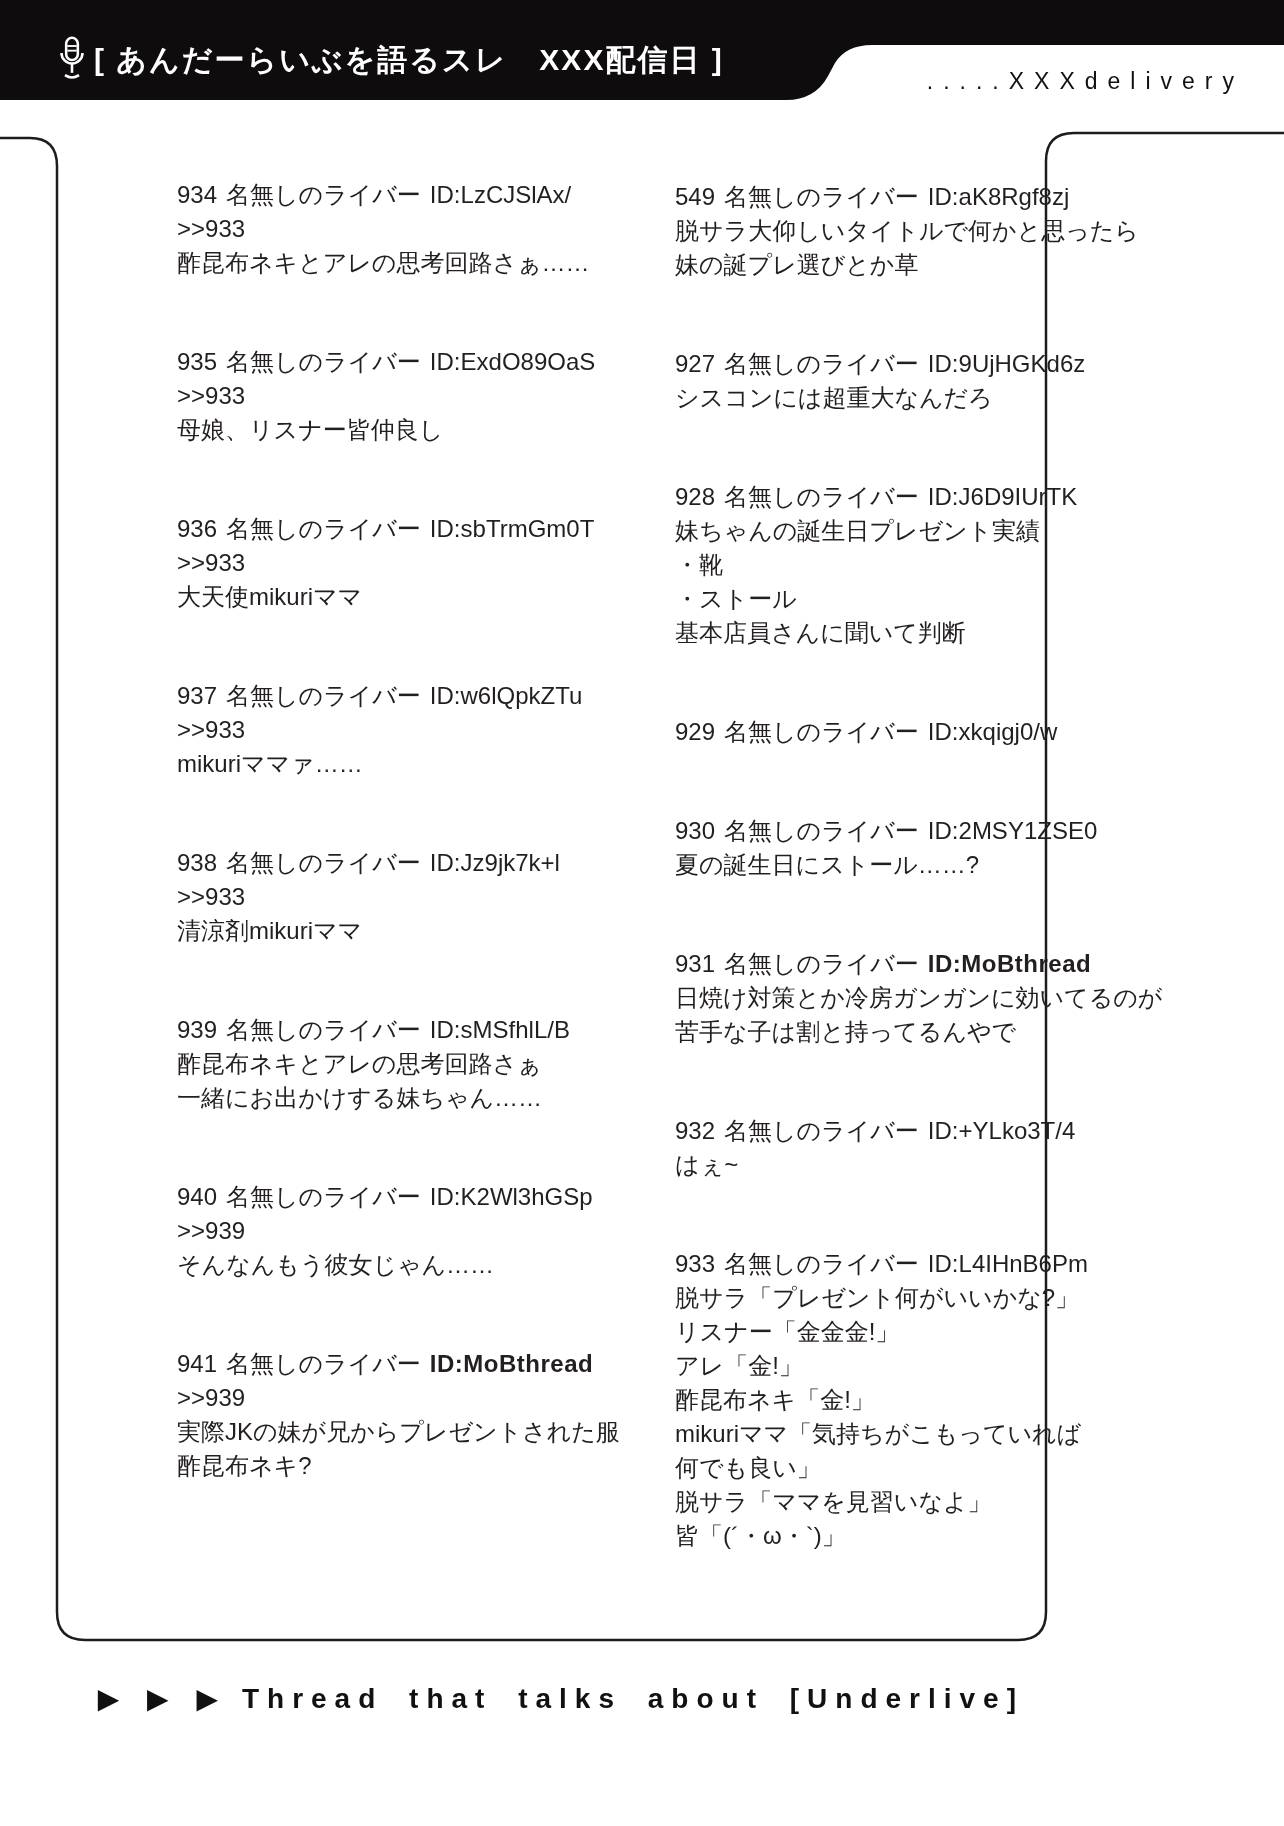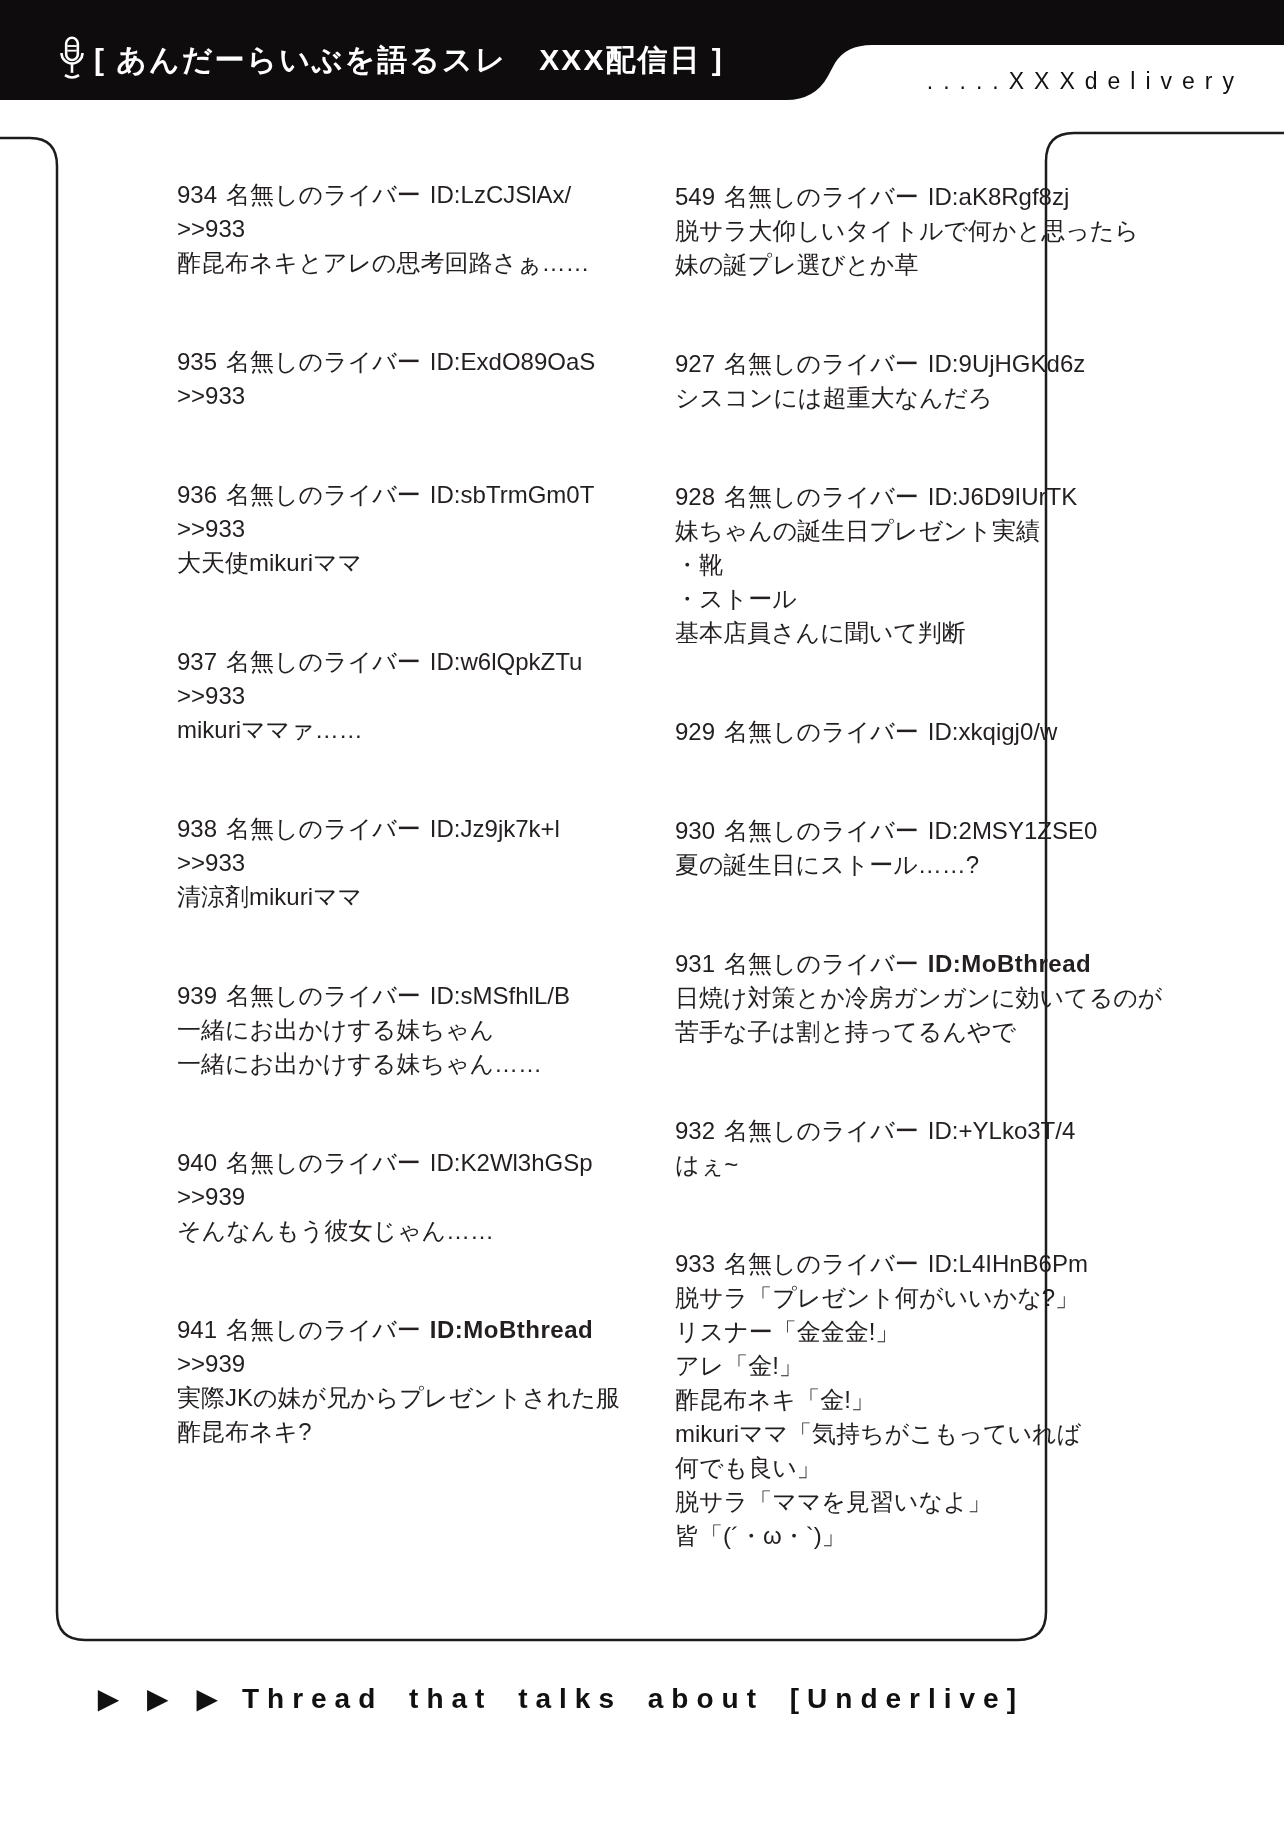--- a/index.html
+++ b/index.html
@@ -141,6 +141,7 @@
     </div>
     <div class="post-body">
           <div class="post-line">&gt;&gt;933</div>
+          <div class="post-line">母娘、リスナー皆仲良し</div>
         </div>
   </div>
 

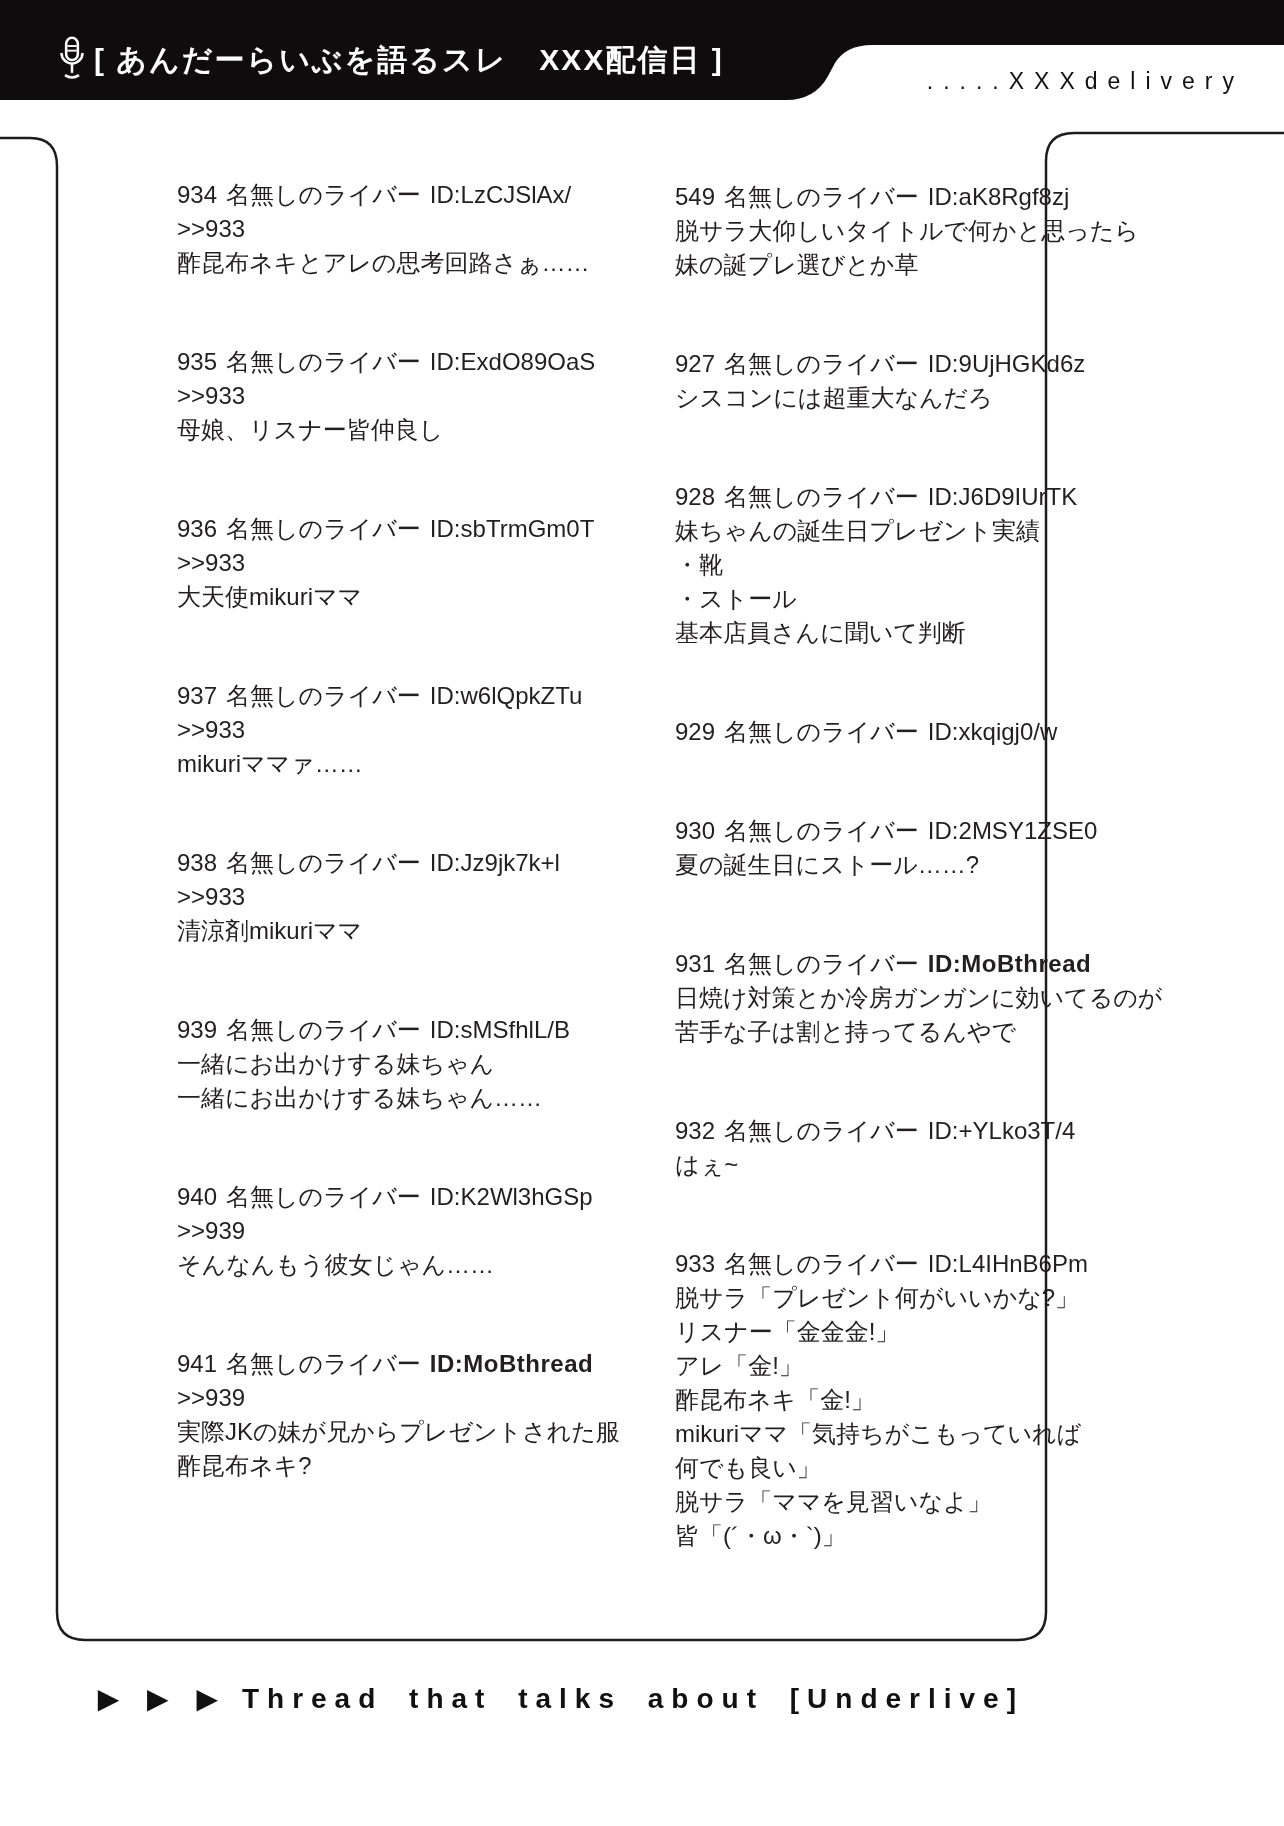--- a/index.html
+++ b/index.html
@@ -180,7 +180,7 @@
       <span class="post-number">939</span><span class="post-author">名無しのライバー</span><span class="post-id">ID:sMSfhlL/B</span>
     </div>
     <div class="post-body">
-          <div class="post-line">一緒にお出かけする妹ちゃん</div>
+          <div class="post-line">酢昆布ネキとアレの思考回路さぁ</div>
           <div class="post-line">一緒にお出かけする妹ちゃん……</div>
         </div>
   </div>

